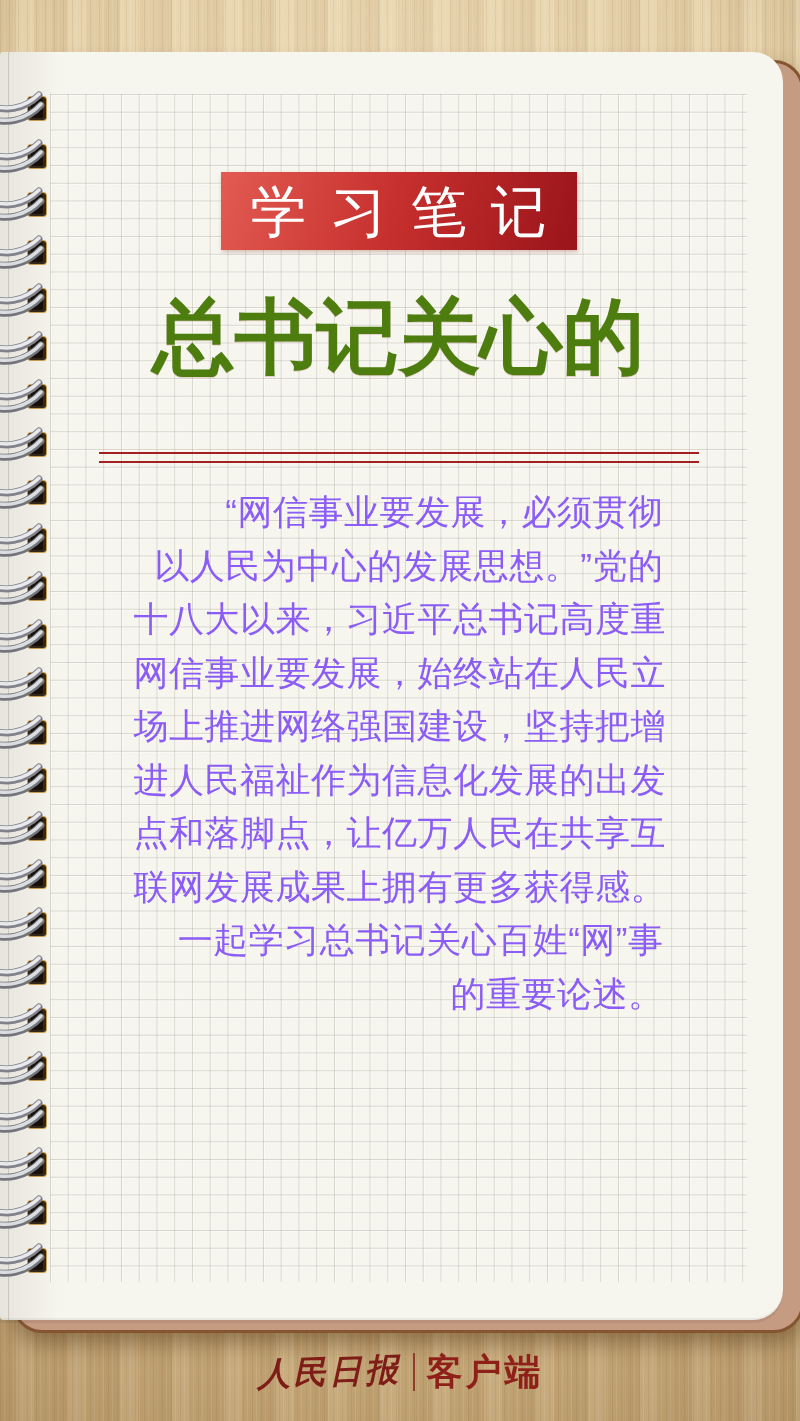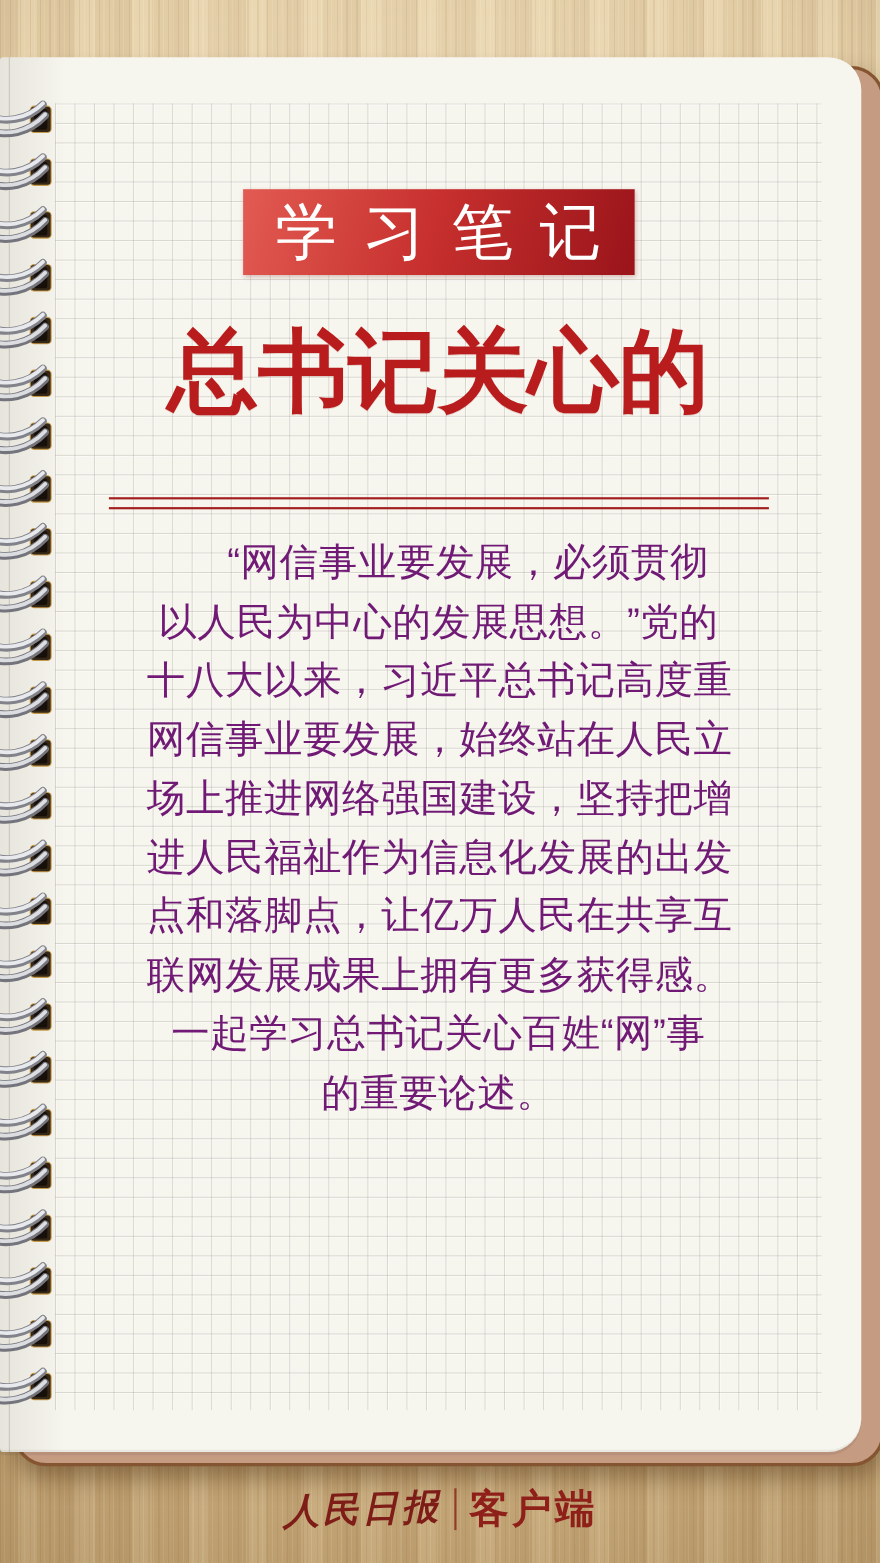--- a/index.html
+++ b/index.html
@@ -63,7 +63,7 @@
   .title{
     margin-top:36px;
     font-family:"Liberation Serif","DejaVu Serif",serif;font-weight:bold;
-    font-size:82px;line-height:104px;letter-spacing:0px;color:#b91c1c;
+    font-size:82px;line-height:104px;letter-spacing:0px;color:#4d7c0f;
     text-shadow:0 1px 0 rgba(140,10,10,.15);
   }
   .divider{

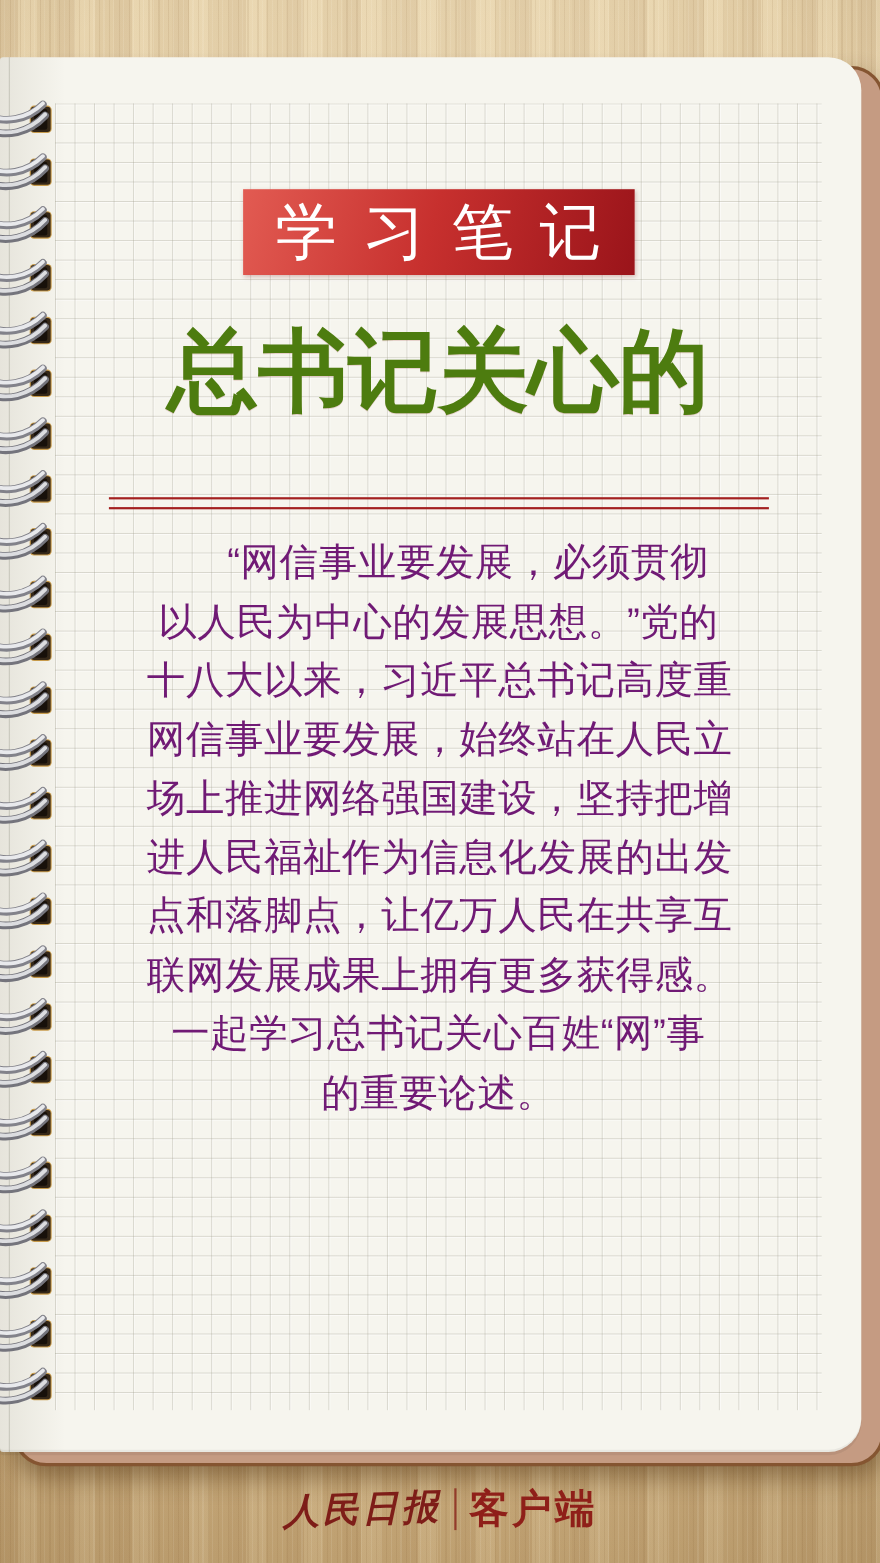--- a/index.html
+++ b/index.html
@@ -71,8 +71,8 @@
     border-top:2px solid #a32020;border-bottom:2px solid #a32020;
   }
   .body-text{
-    width:530px;margin:22px auto 0 auto;text-align:center;
-    font-size:35px;line-height:53.5px;letter-spacing:.5px;color:#701a75;
+    width:530px;margin:22px auto 0 auto;text-align:right;
+    font-size:35px;line-height:53.5px;letter-spacing:.5px;color:#8b5cf6;
   }
   .body-text .line{white-space:nowrap;}
   .body-text .line:first-child{text-indent:1.55em;}

